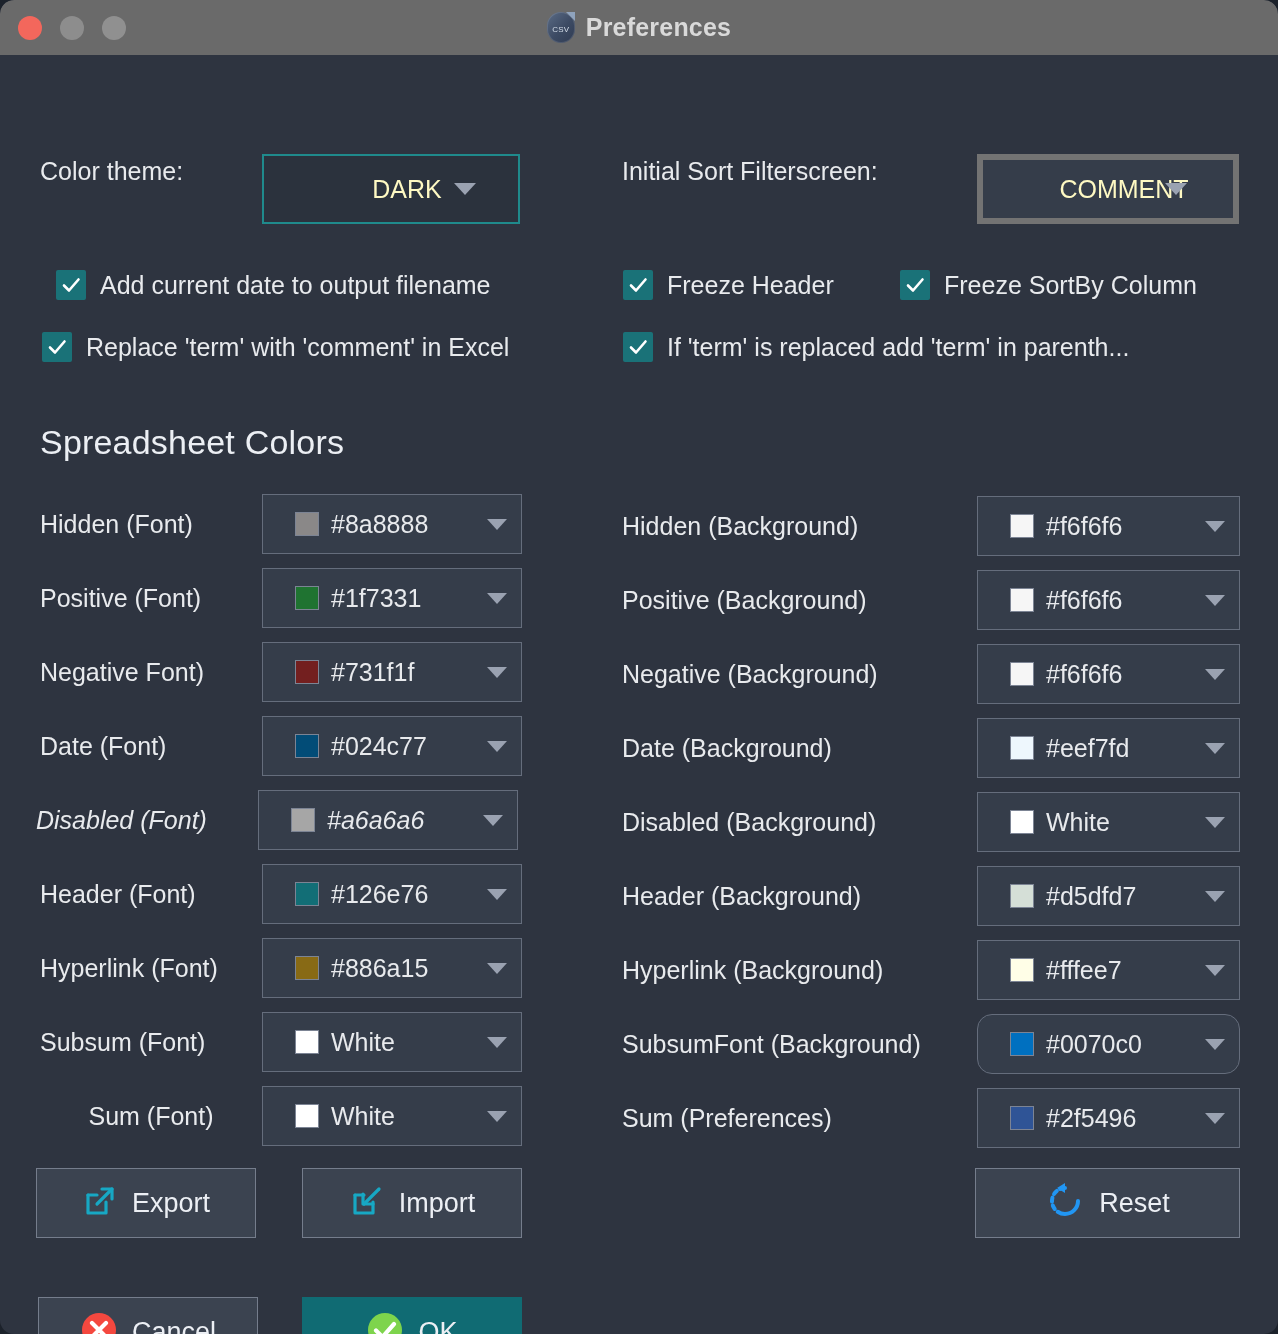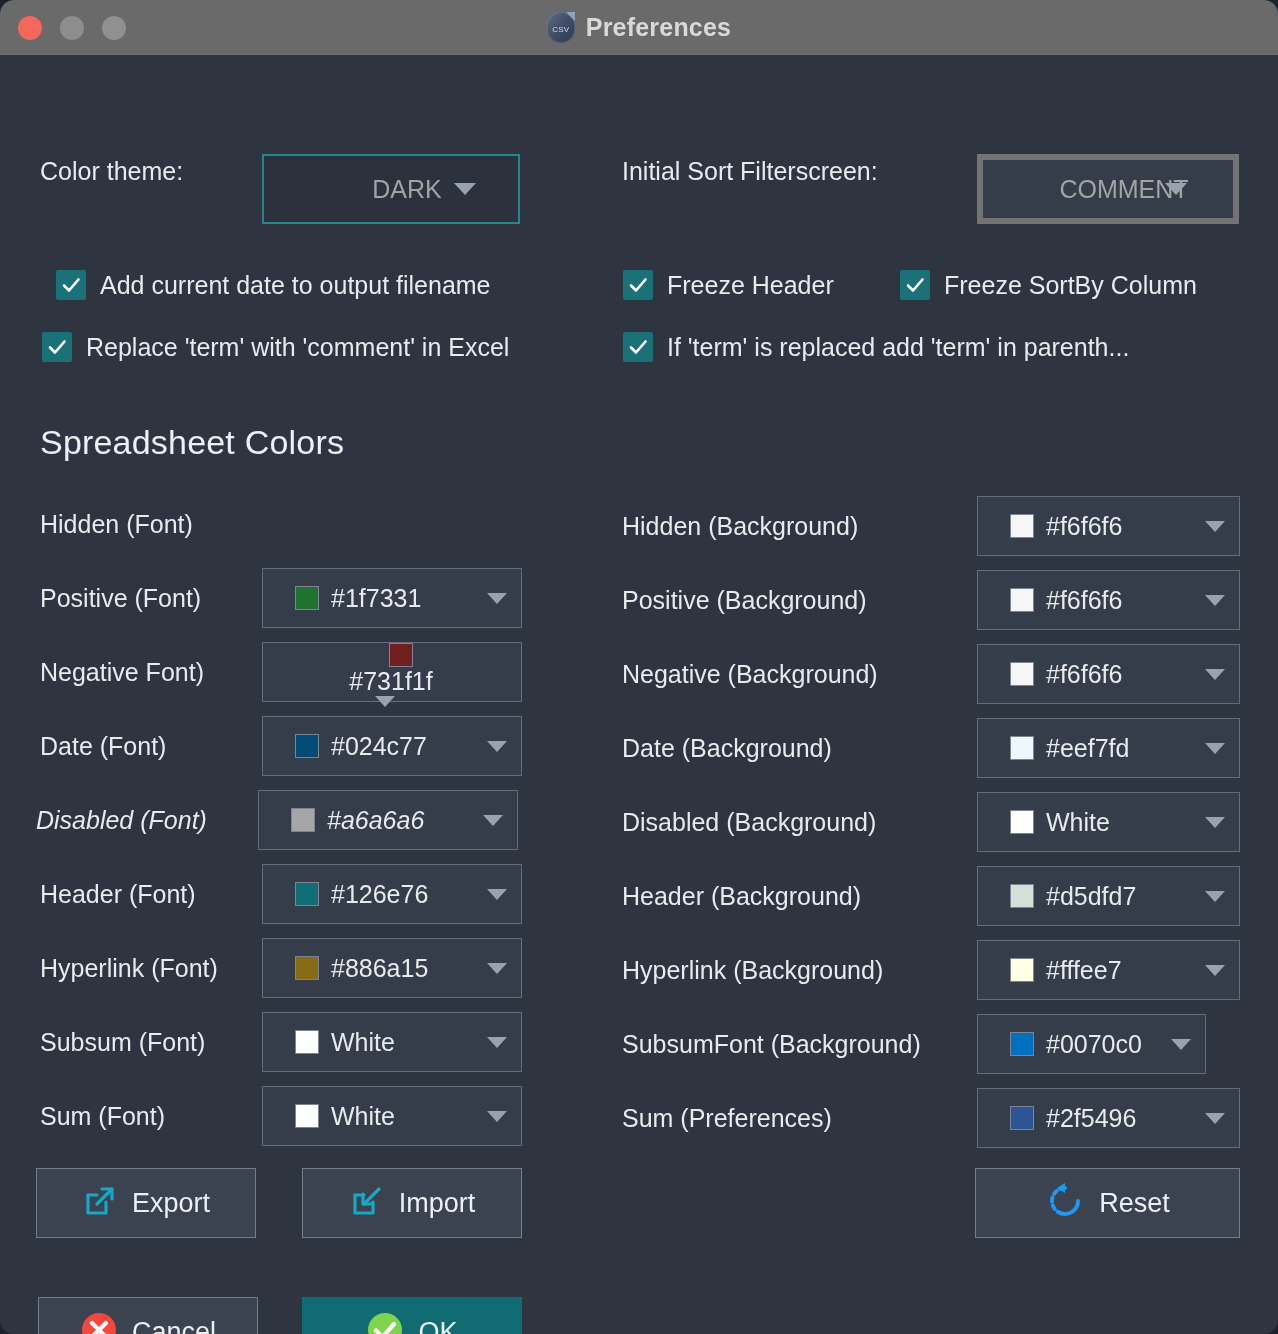--- a/index.html
+++ b/index.html
@@ -107,7 +107,7 @@
   }
   .combo-label {
     font-size: 25px;
-    color: #a3a3a3;
+    color: #fef9c3;
     margin-left: 32px;
   }
   .caret {

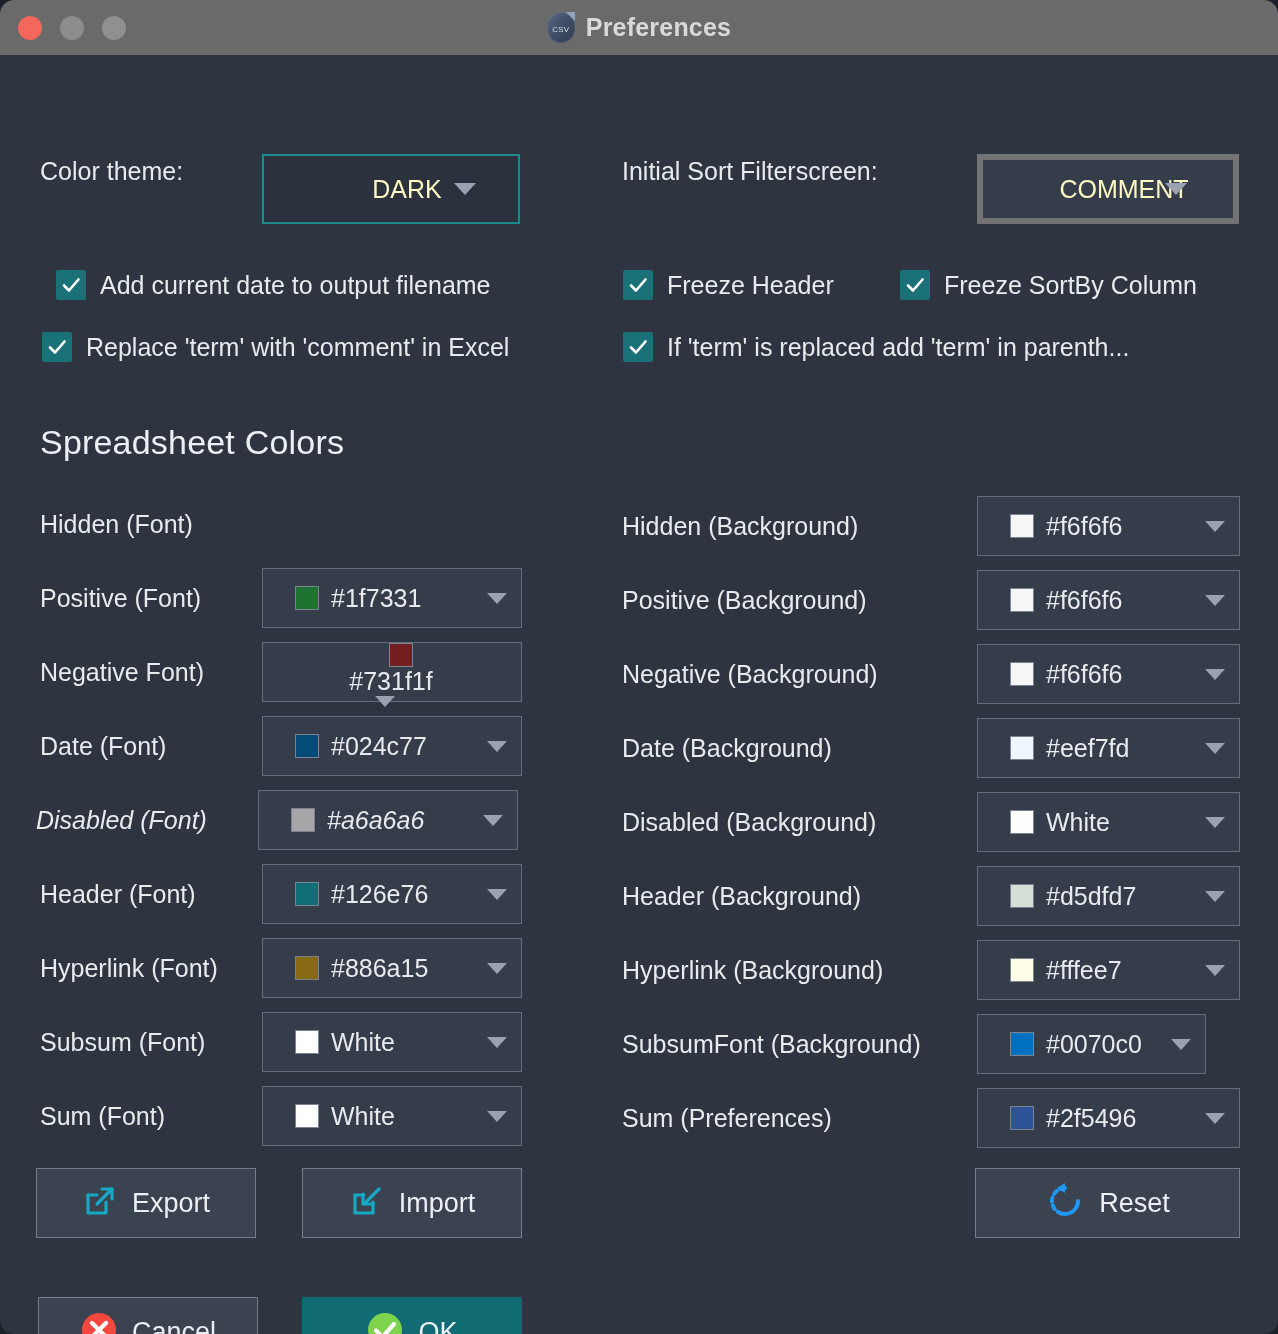--- a/index.html
+++ b/index.html
@@ -314,6 +314,11 @@
     <div id="font-col">
         <div class="crow" style="left: 40px; top: 439px;">
           <div class="crow-label" style="width: 222px;">Hidden (Font)</div>
+          <div class="ccombo" style="width: 260px;">
+            <div class="swatch" style="background: rgb(138, 136, 136);"></div>
+            <div class="cval">#8a8888</div>
+            <div class="ccaret"></div>
+          </div>
         </div>
         <div class="crow" style="left: 40px; top: 513px;">
           <div class="crow-label" style="width: 222px;">Positive (Font)</div>

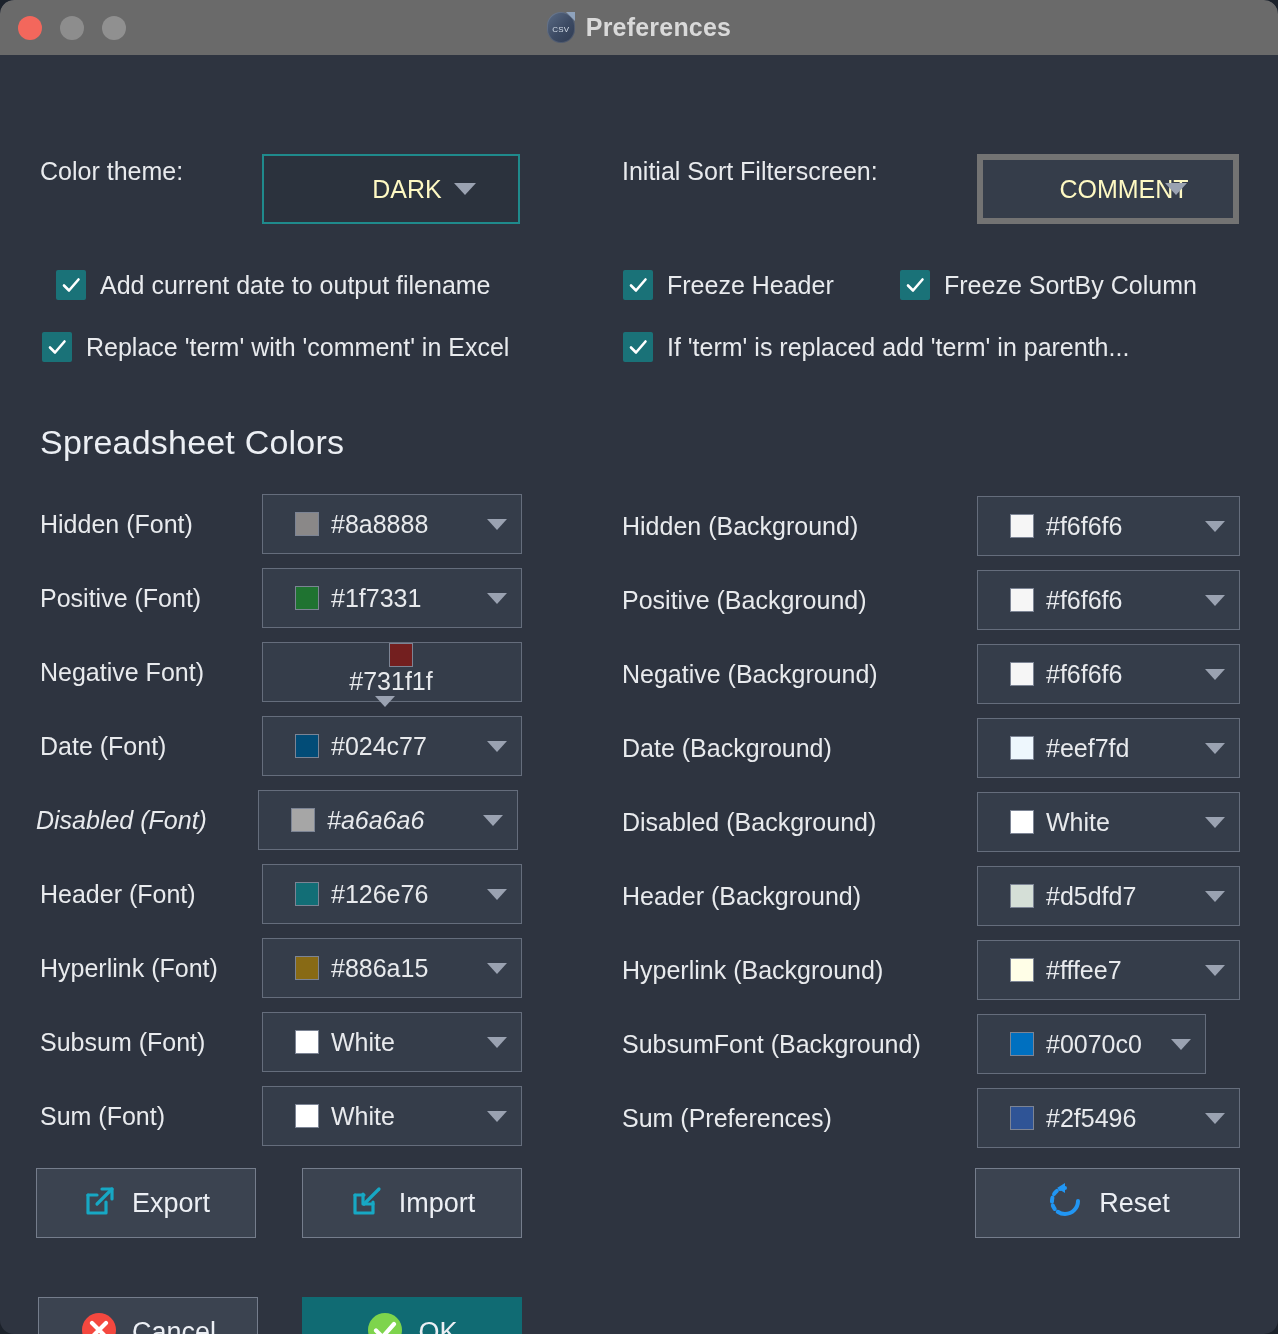--- a/index.html
+++ b/index.html
@@ -330,7 +330,7 @@
         </div>
         <div class="crow" style="left: 40px; top: 587px;">
           <div class="crow-label" style="width: 222px;">Negative Font)</div>
-          <div class="ccombo" style="width: 260px; flex-direction: column;">
+          <div class="ccombo" style="width: 260px;">
             <div class="swatch" style="background: rgb(115, 31, 31);"></div>
             <div class="cval">#731f1f</div>
             <div class="ccaret"></div>

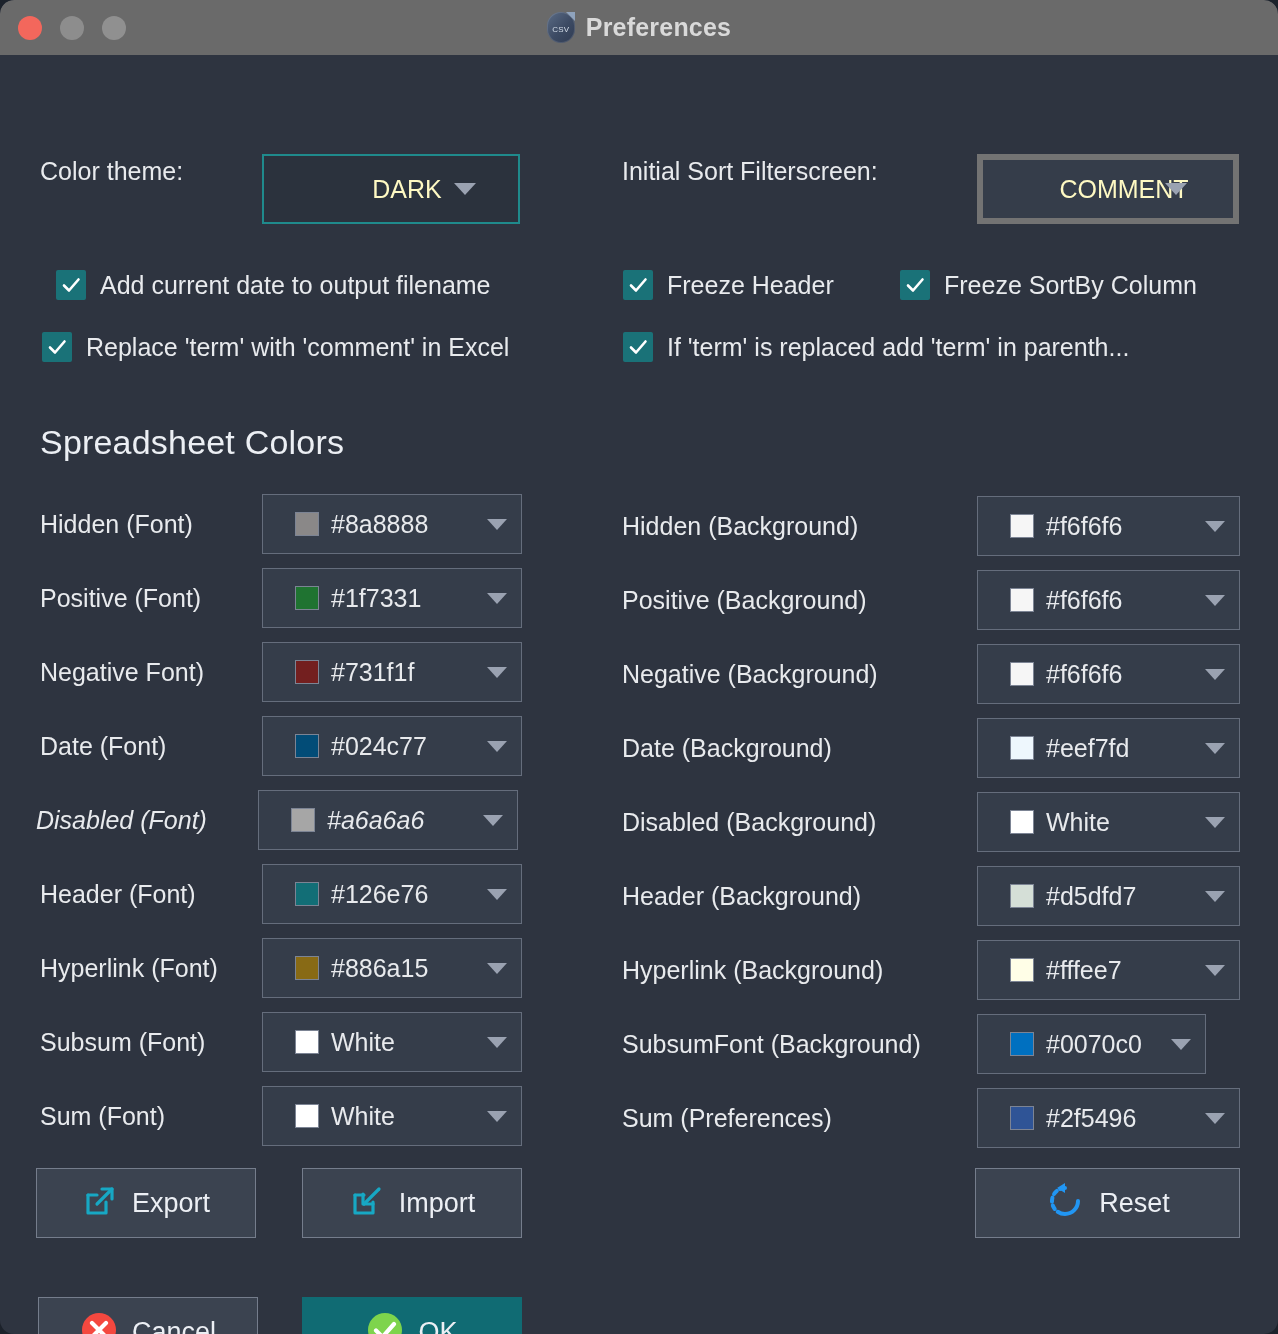--- a/index.html
+++ b/index.html
@@ -445,7 +445,7 @@
         </div>
         <div class="crow" style="left: 622px; top: 959px;">
           <div class="crow-label" style="width: 355px;">SubsumFont (Background)</div>
-          <div class="ccombo" style="width: 229px;">
+          <div class="ccombo" style="width: 263px; border-radius: 15px;">
             <div class="swatch" style="background: rgb(0, 112, 192);"></div>
             <div class="cval">#0070c0</div>
             <div class="ccaret"></div>

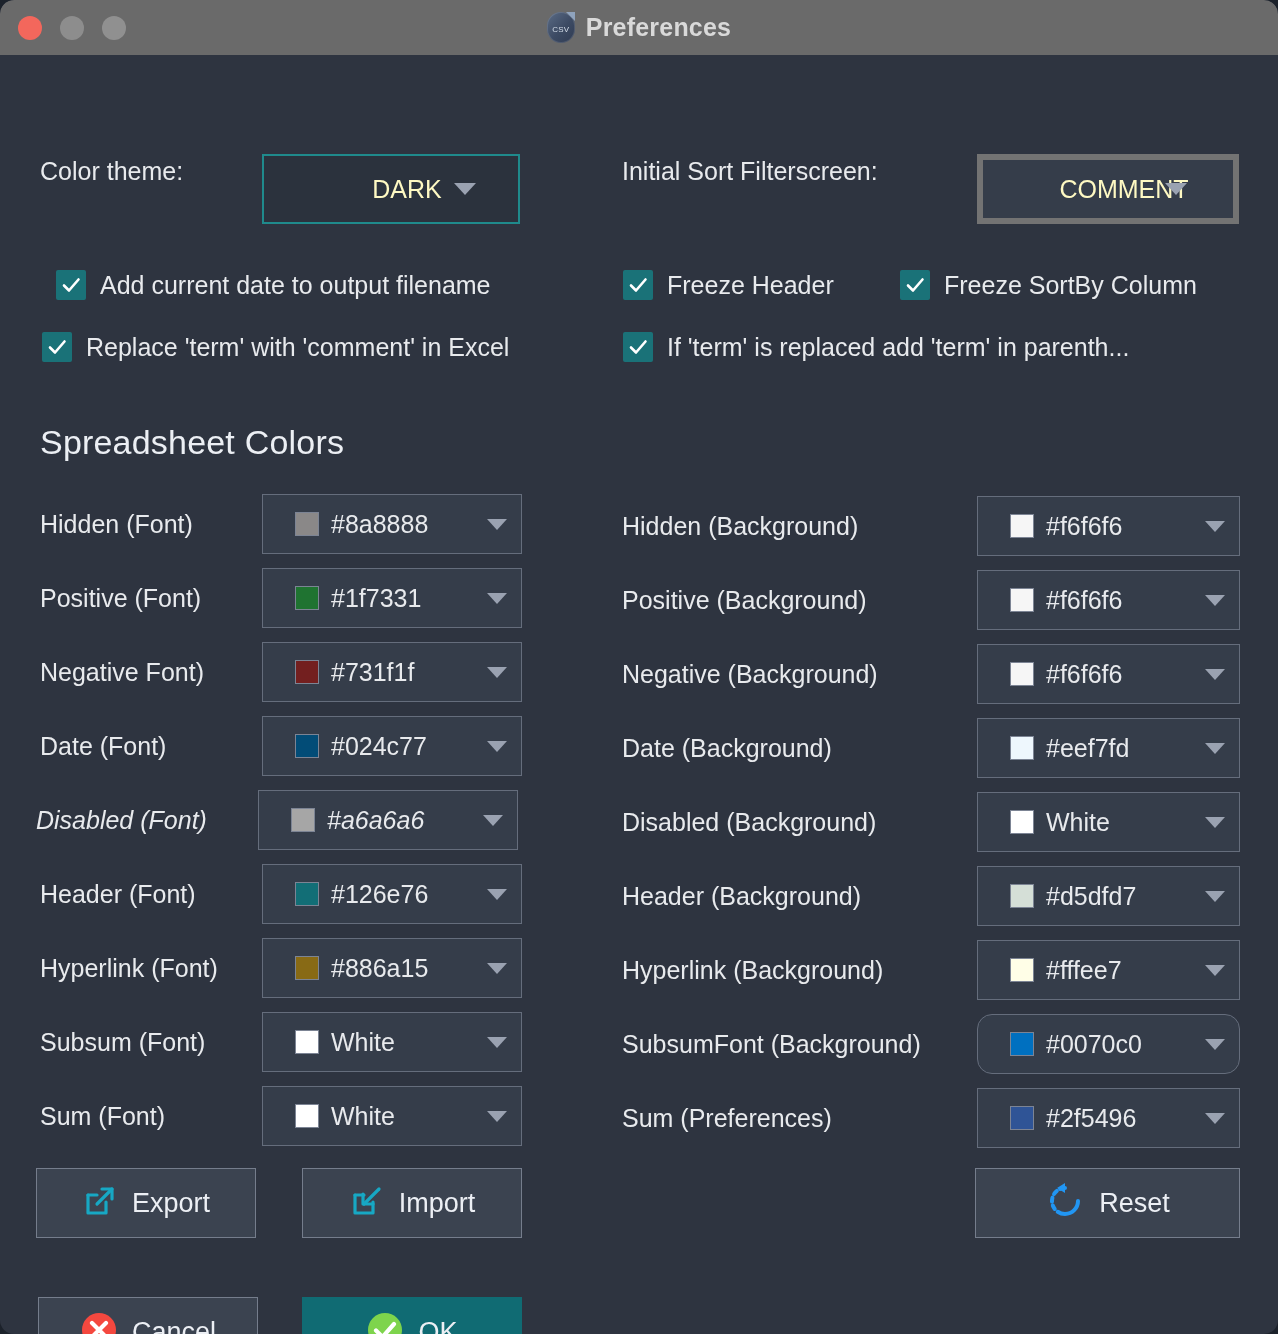--- a/index.html
+++ b/index.html
@@ -377,7 +377,7 @@
           </div>
         </div>
         <div class="crow" style="left: 40px; top: 1031px;">
-          <div class="crow-label" style="width: 222px;">Sum (Font)</div>
+          <div class="crow-label" style="width: 222px; text-align: center;">Sum (Font)</div>
           <div class="ccombo" style="width: 260px;">
             <div class="swatch" style="background: rgb(255, 255, 255);"></div>
             <div class="cval">White</div>

